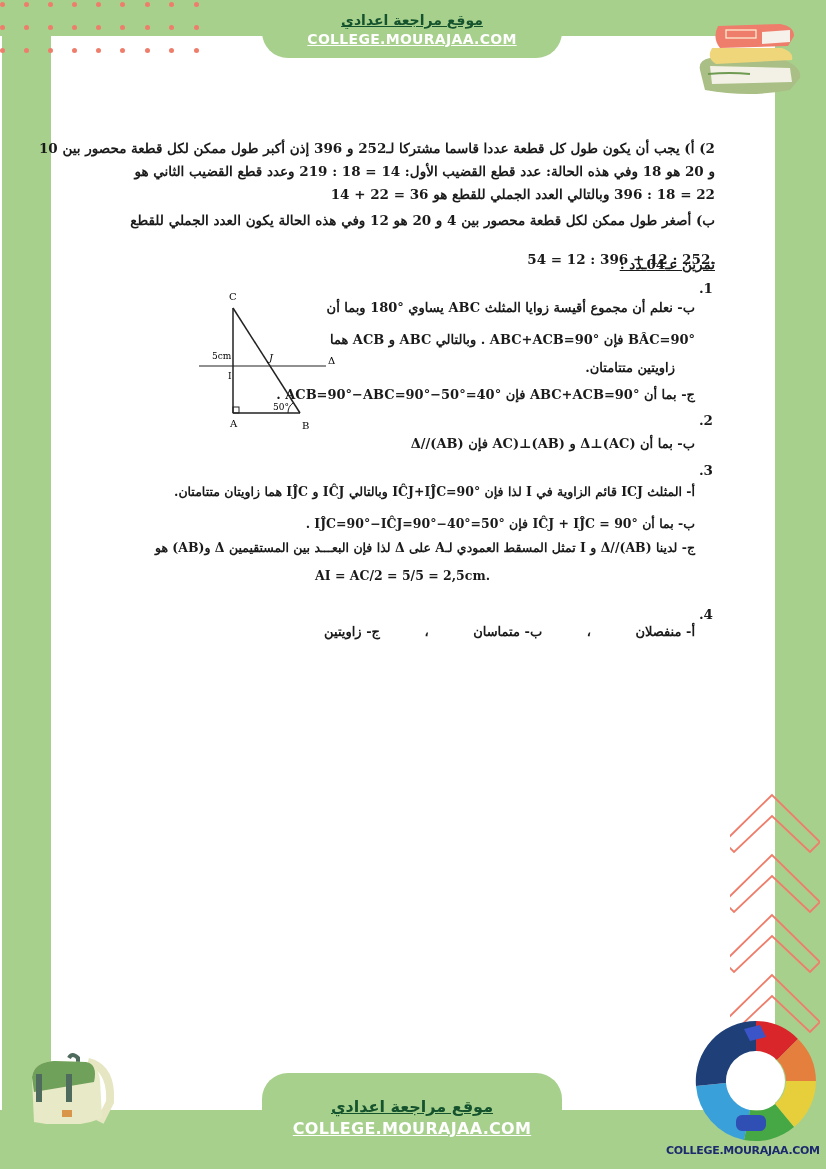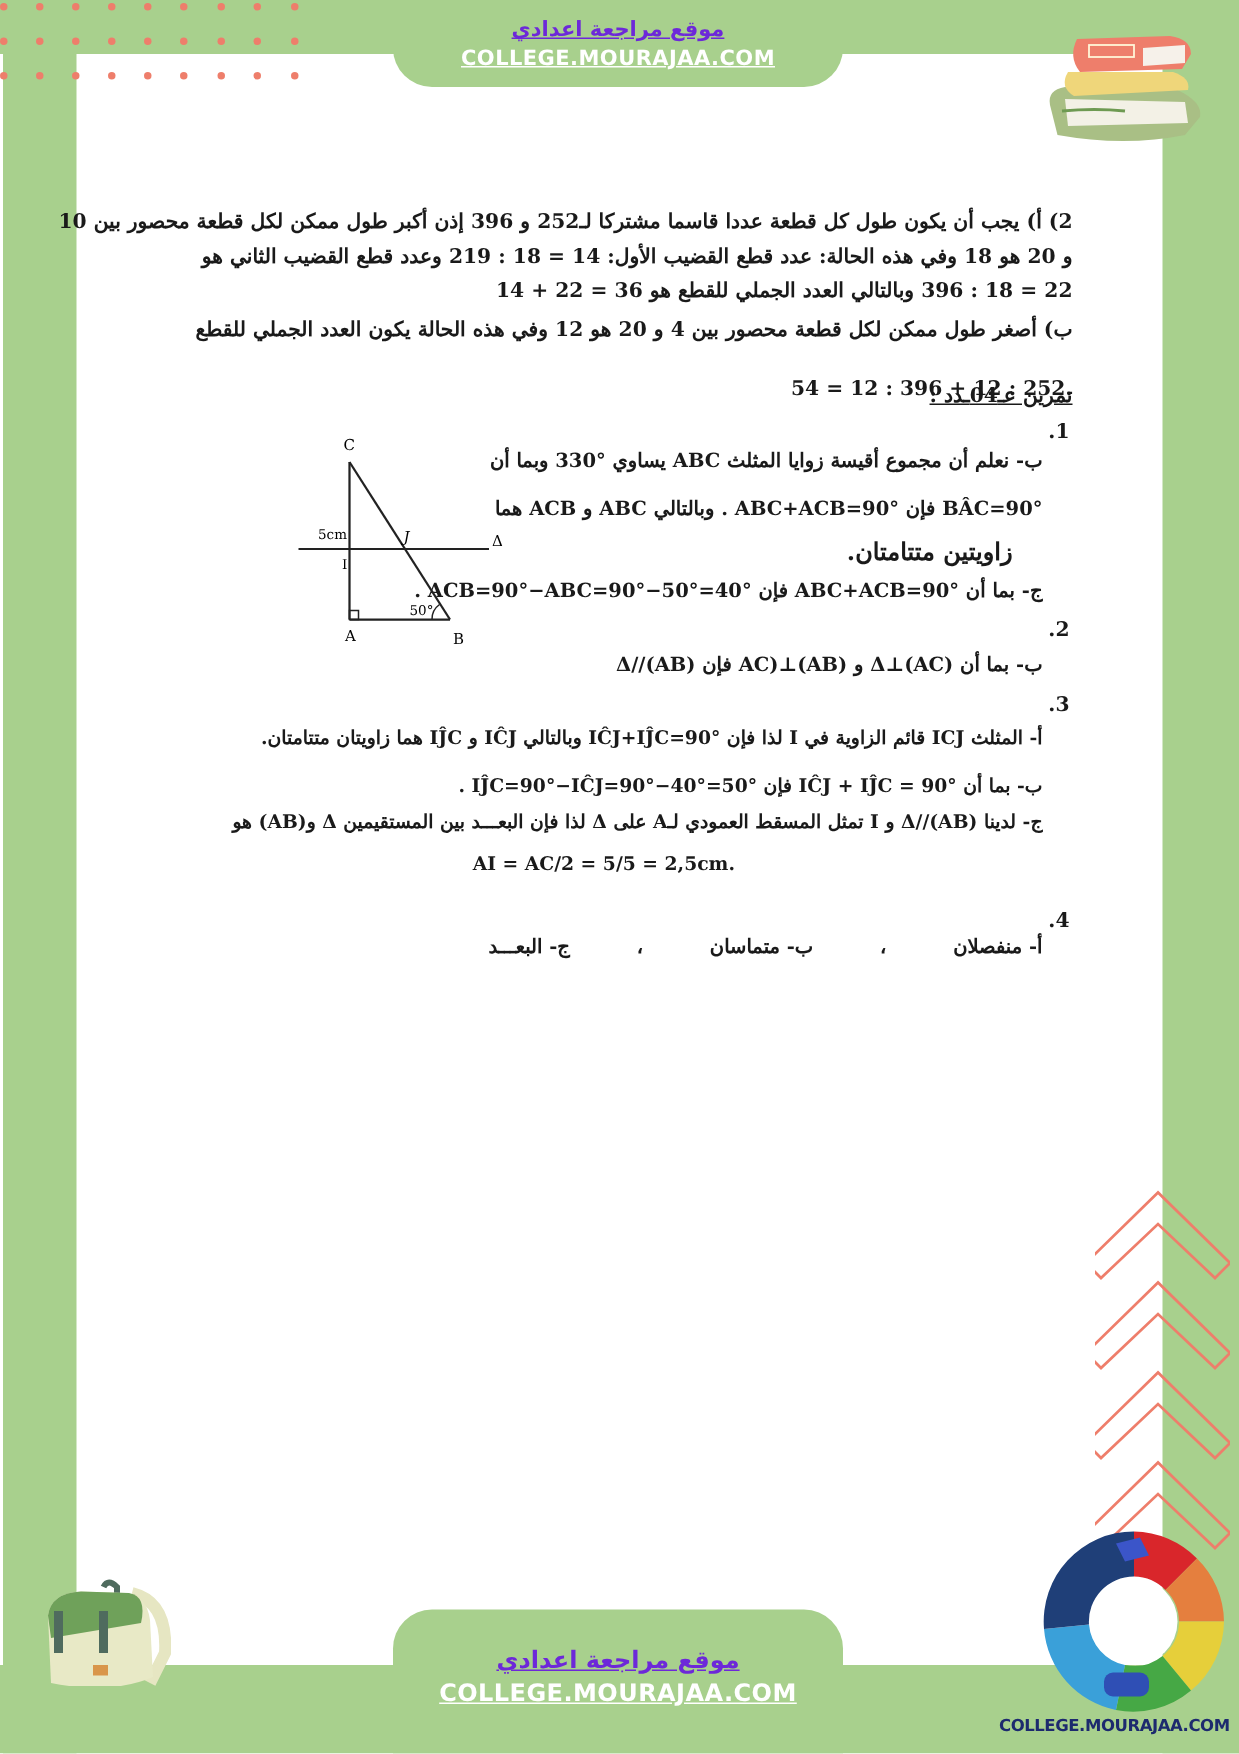--- a/index.html
+++ b/index.html
@@ -18,7 +18,7 @@
     
     .banner-top { position: absolute; left: 262px; top: 0; width: 300px; height: 58px; background: #a8d08d; border-radius: 0 0 26px 26px; text-align: center; padding-top: 10px; }
     .banner-bottom { position: absolute; left: 262px; top: 1073px; width: 300px; height: 96px; background: #a8d08d; border-radius: 26px 26px 0 0; text-align: center; padding-top: 23px; }
-    .banner-ar { font-family: "DejaVu Sans", sans-serif; font-weight: bold; color: #6d28d9; font-size: 14px; text-decoration: underline; direction: rtl; line-height: 20px; }
+    .banner-ar { font-family: "DejaVu Sans", sans-serif; font-weight: bold; color: #14532d; font-size: 14px; text-decoration: underline; direction: rtl; line-height: 20px; }
     .banner-en { font-family: "DejaVu Sans", sans-serif; font-weight: bold; color: #ffffff; font-size: 14px; text-decoration: underline; letter-spacing: 0.3px; line-height: 18px; }
     .banner-bottom .banner-ar, .banner-bottom .banner-en { font-size: 16px; line-height: 22px; }
 

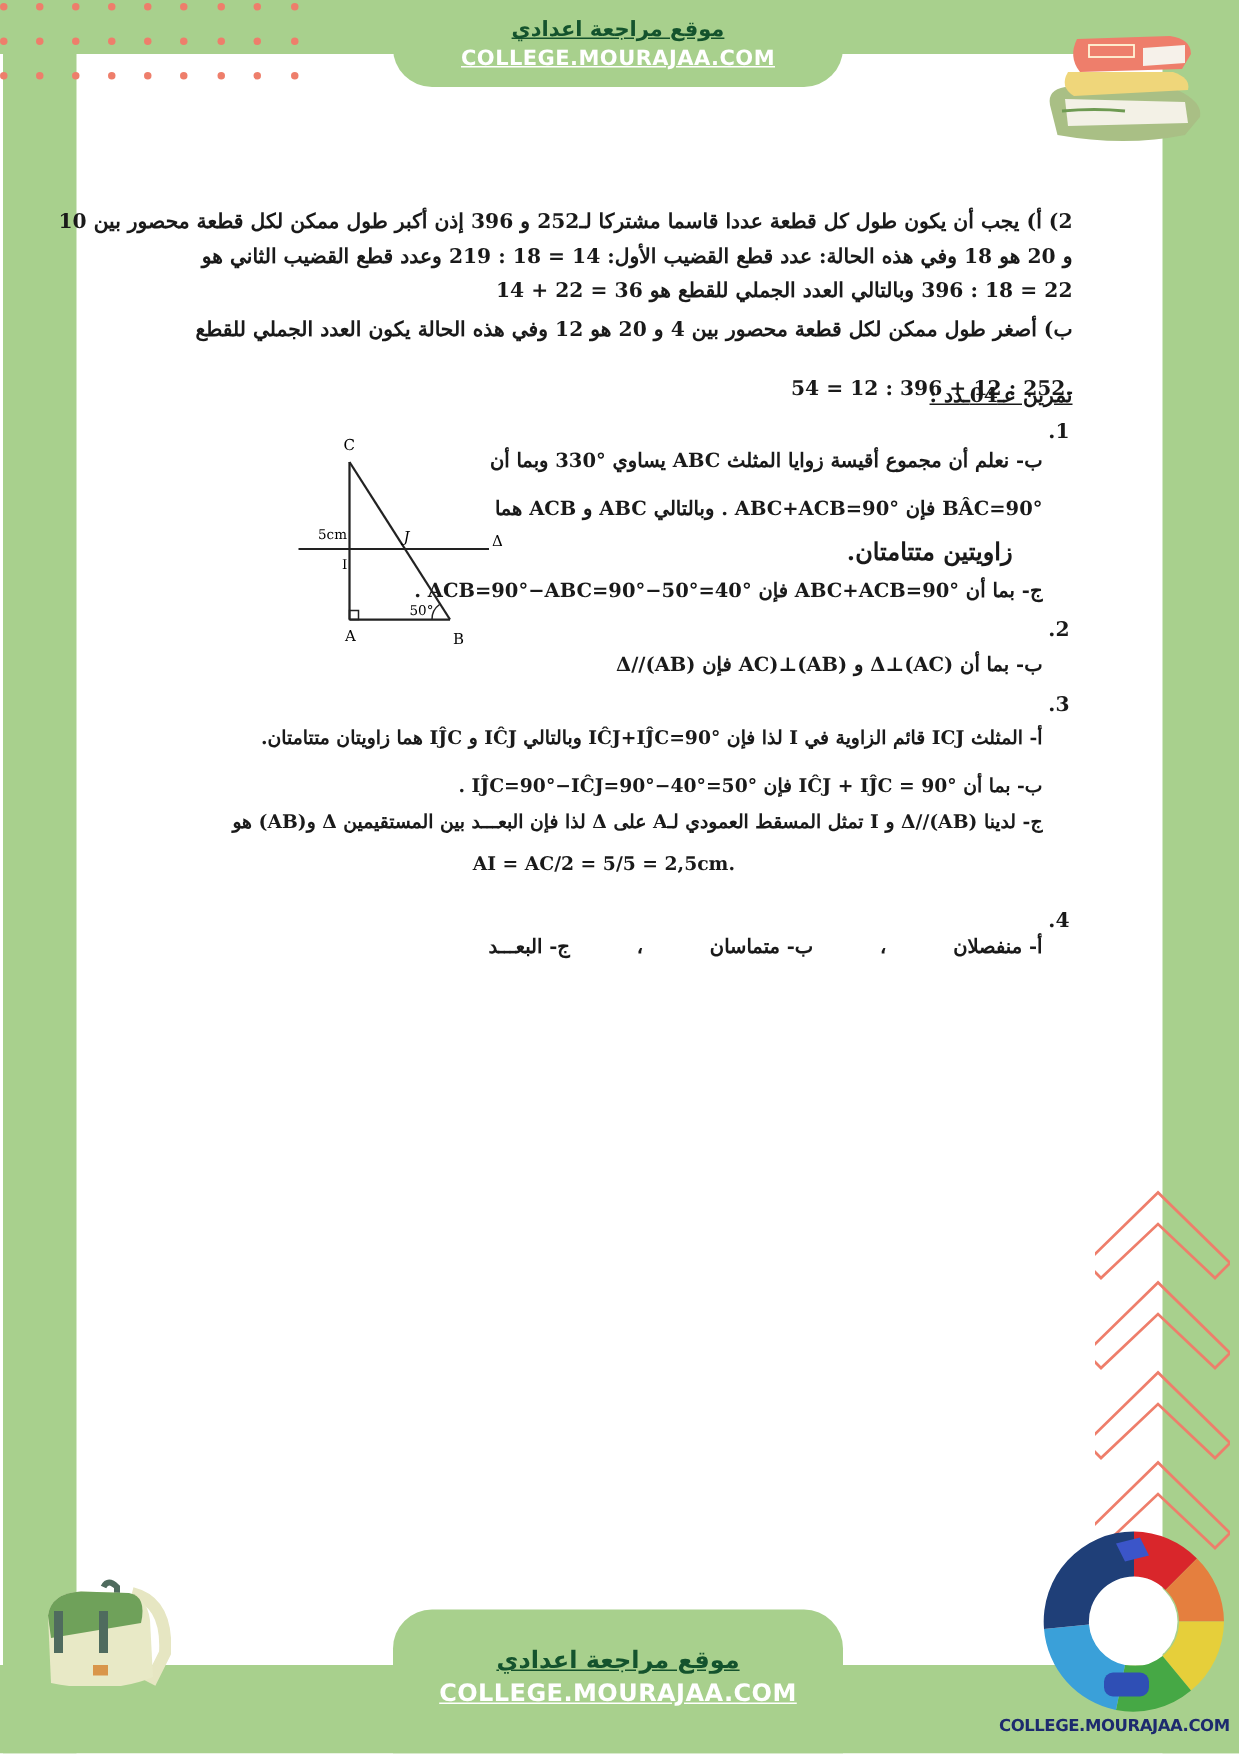--- a/index.html
+++ b/index.html
@@ -98,7 +98,7 @@
   <div class="line title-underline" style="top:124px">تمرين عـ04ـدد :</div>
 
   <div class="line" style="top:148px; right:2px">1.</div>
-  <div class="line" style="top:168px; right:20px; font-size:13px">ب- نعلم أن مجموع أقيسة زوايا المثلث ABC يساوي °330 وبما أن</div>
+  <div class="line" style="top:168px; right:20px; font-size:13px">ب- نعلم أن مجموع أقيسة زوايا المثلث ABC يساوي °180 وبما أن</div>
   <div class="line" style="top:200px; right:20px; font-size:13px">°BÂC=90 فإن °ABC+ACB=90 . وبالتالي ABC و ACB هما</div>
   <div class="line" style="top:228px; right:40px; font-size:16px">زاويتين متتامتان.</div>
   <div class="line" style="top:255px; right:20px; font-size:13px">ج- بما أن °ABC+ACB=90 فإن °ACB=90°−ABC=90°−50°=40 .</div>

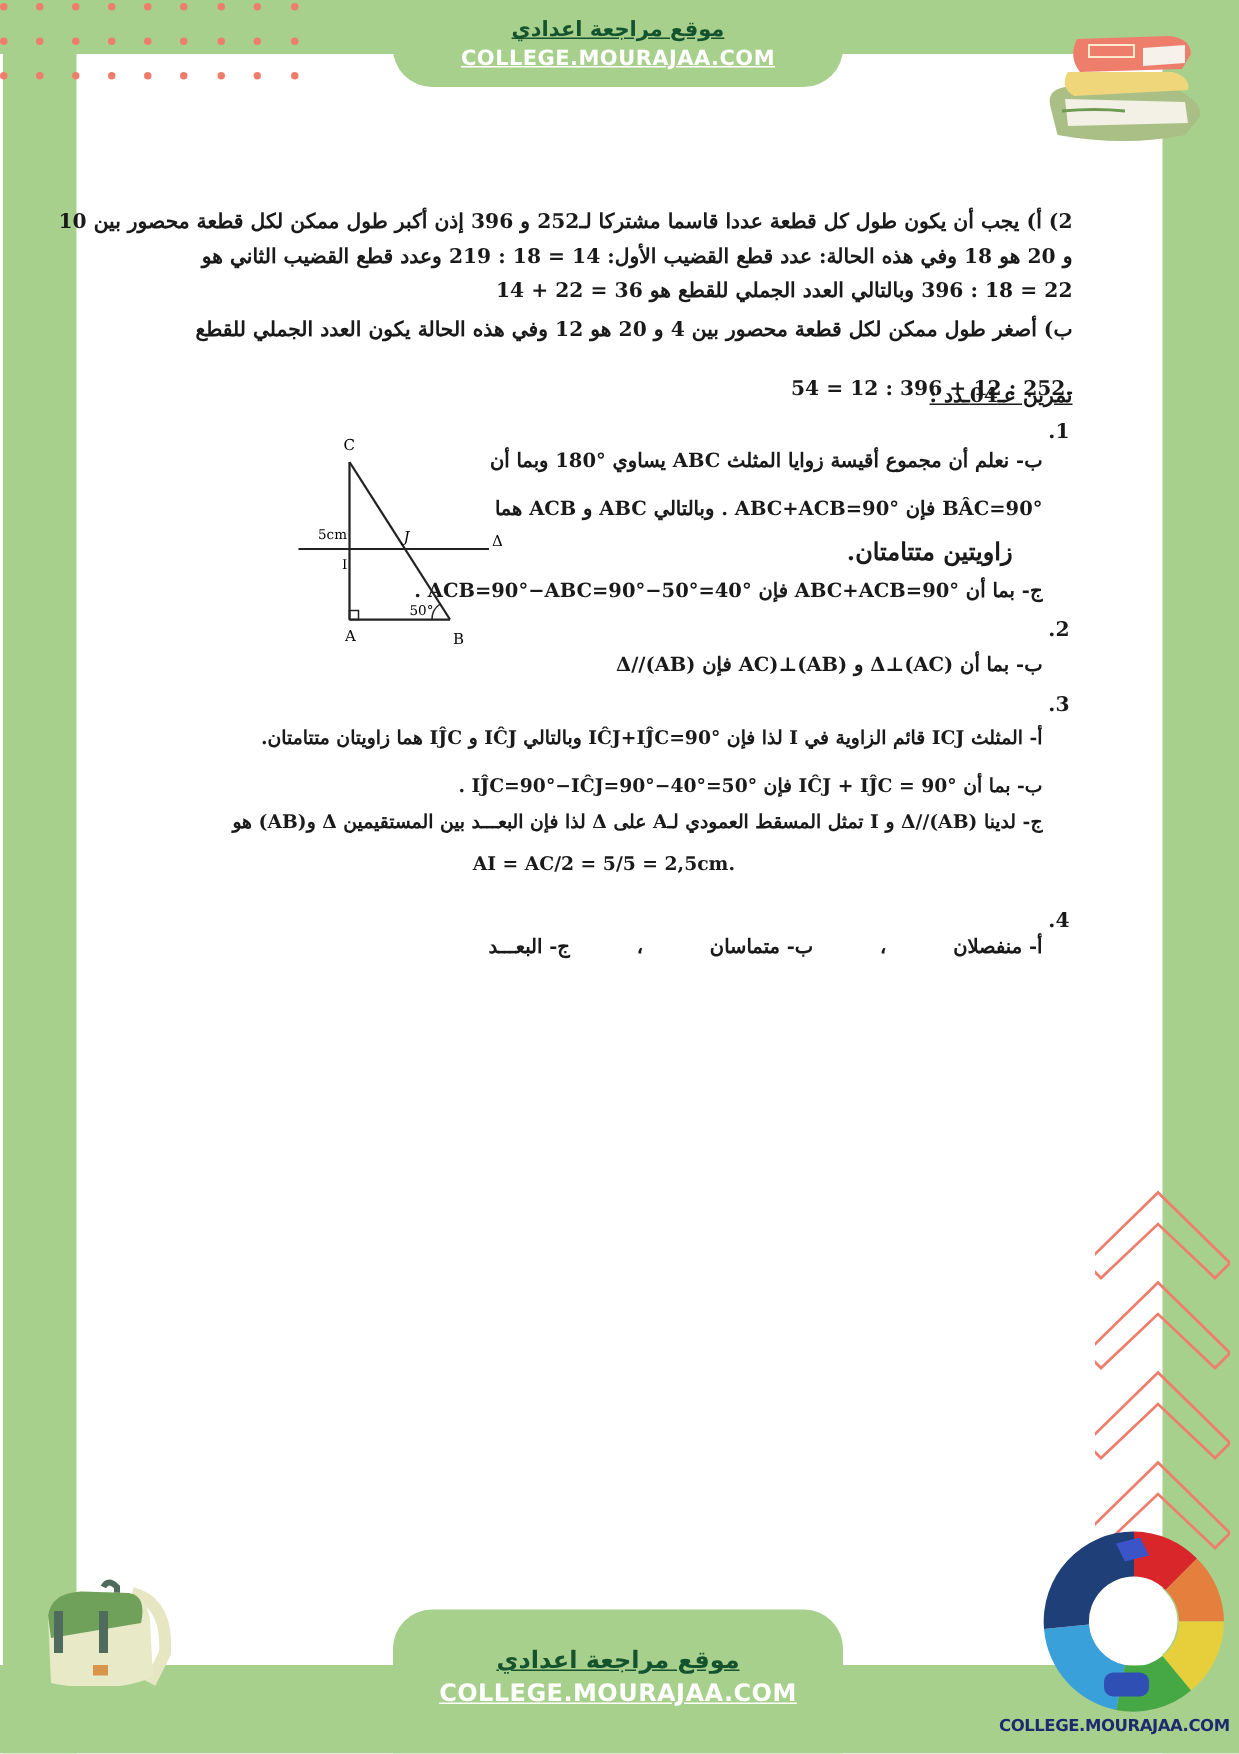--- a/index.html
+++ b/index.html
@@ -100,7 +100,7 @@
   <div class="line" style="top:148px; right:2px">1.</div>
   <div class="line" style="top:168px; right:20px; font-size:13px">ب- نعلم أن مجموع أقيسة زوايا المثلث ABC يساوي °180 وبما أن</div>
   <div class="line" style="top:200px; right:20px; font-size:13px">°BÂC=90 فإن °ABC+ACB=90 . وبالتالي ABC و ACB هما</div>
-  <div class="line" style="top:228px; right:40px; font-size:16px">زاويتين متتامتان.</div>
+  <div class="line" style="top:228px; right:40px; font-size:13px">زاويتين متتامتان.</div>
   <div class="line" style="top:255px; right:20px; font-size:13px">ج- بما أن °ABC+ACB=90 فإن °ACB=90°−ABC=90°−50°=40 .</div>
 
   <div class="line" style="top:280px; right:2px">2.</div>

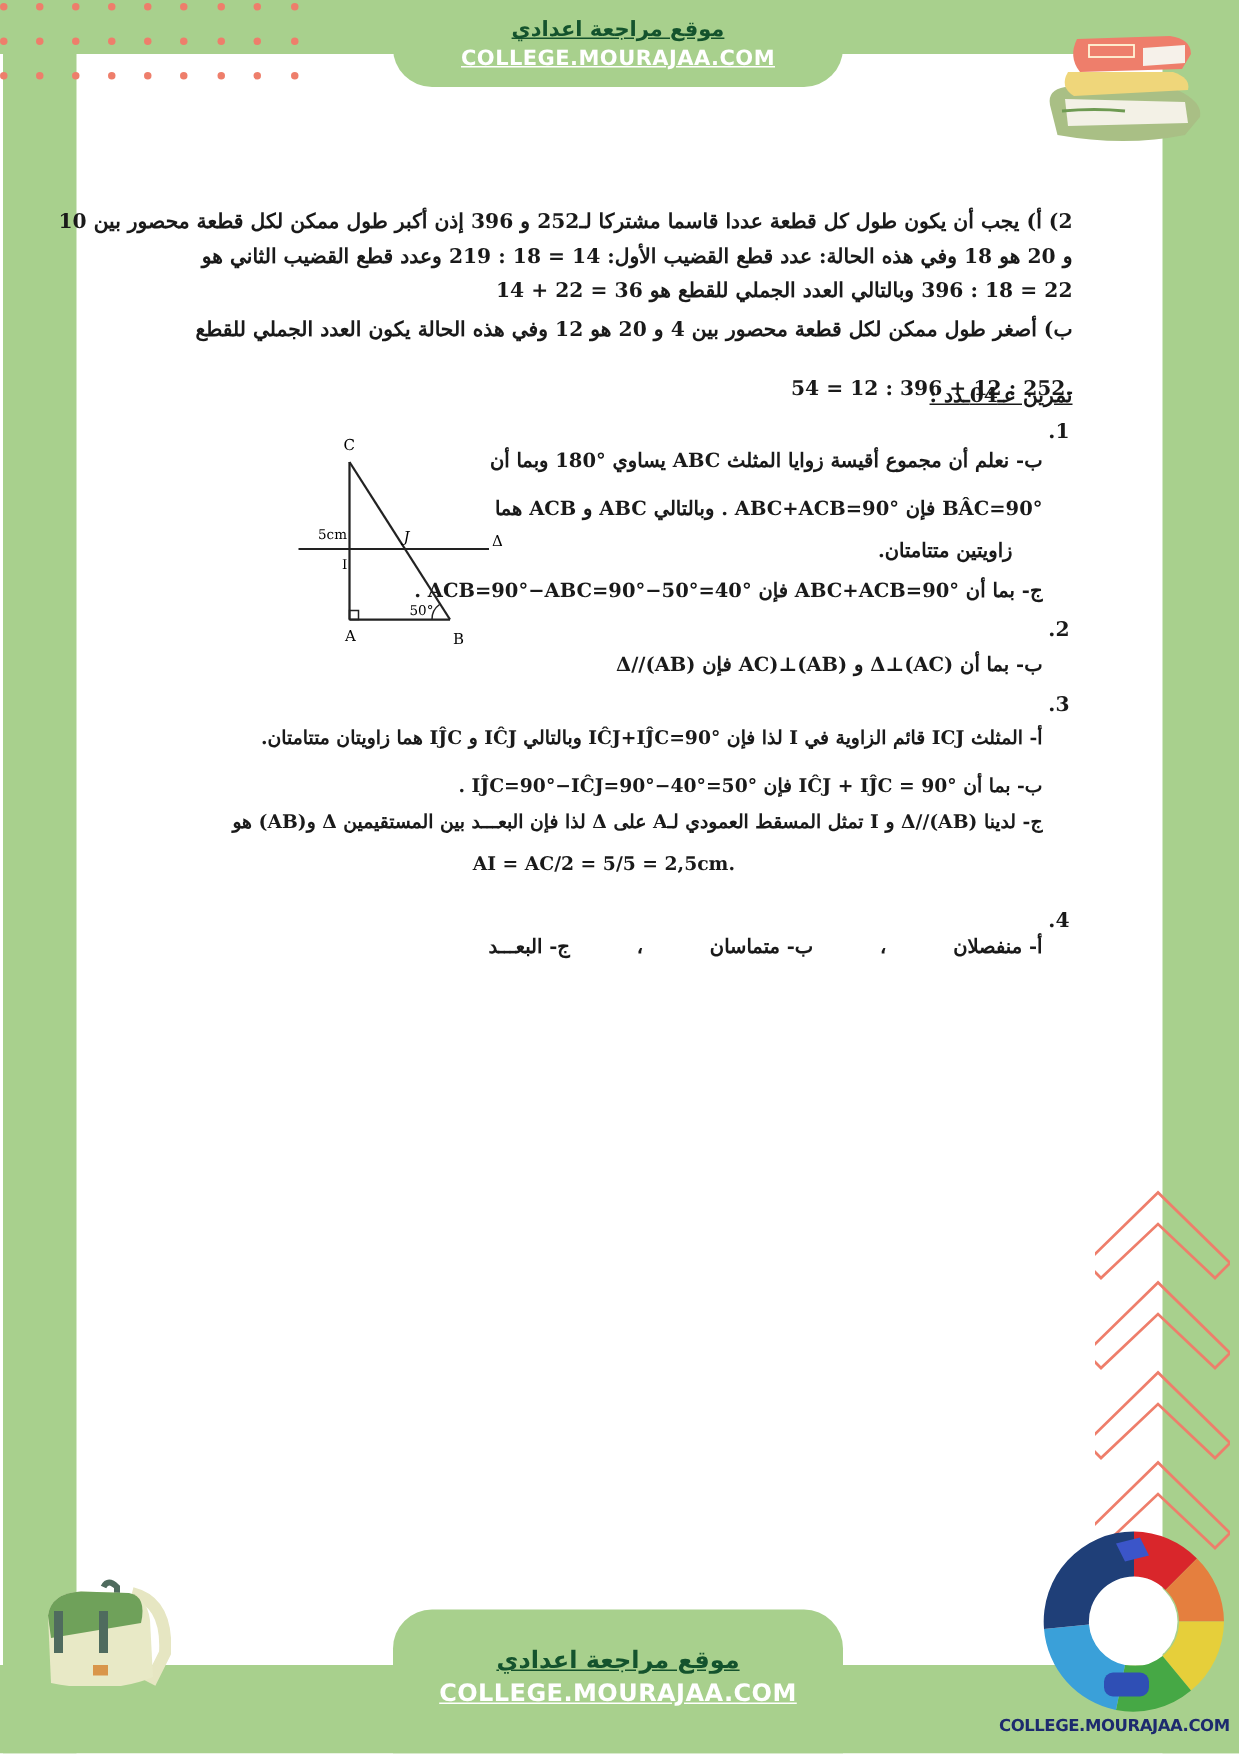--- a/index.html
+++ b/index.html
@@ -118,7 +118,7 @@
     <span style="padding:0 40px">،</span>
     <span>ب- متماسان</span>
     <span style="padding:0 40px">،</span>
-    <span>ج- البعـــد</span>
+    <span>ج- زاويتين</span>
   </div>
 </div>
 

